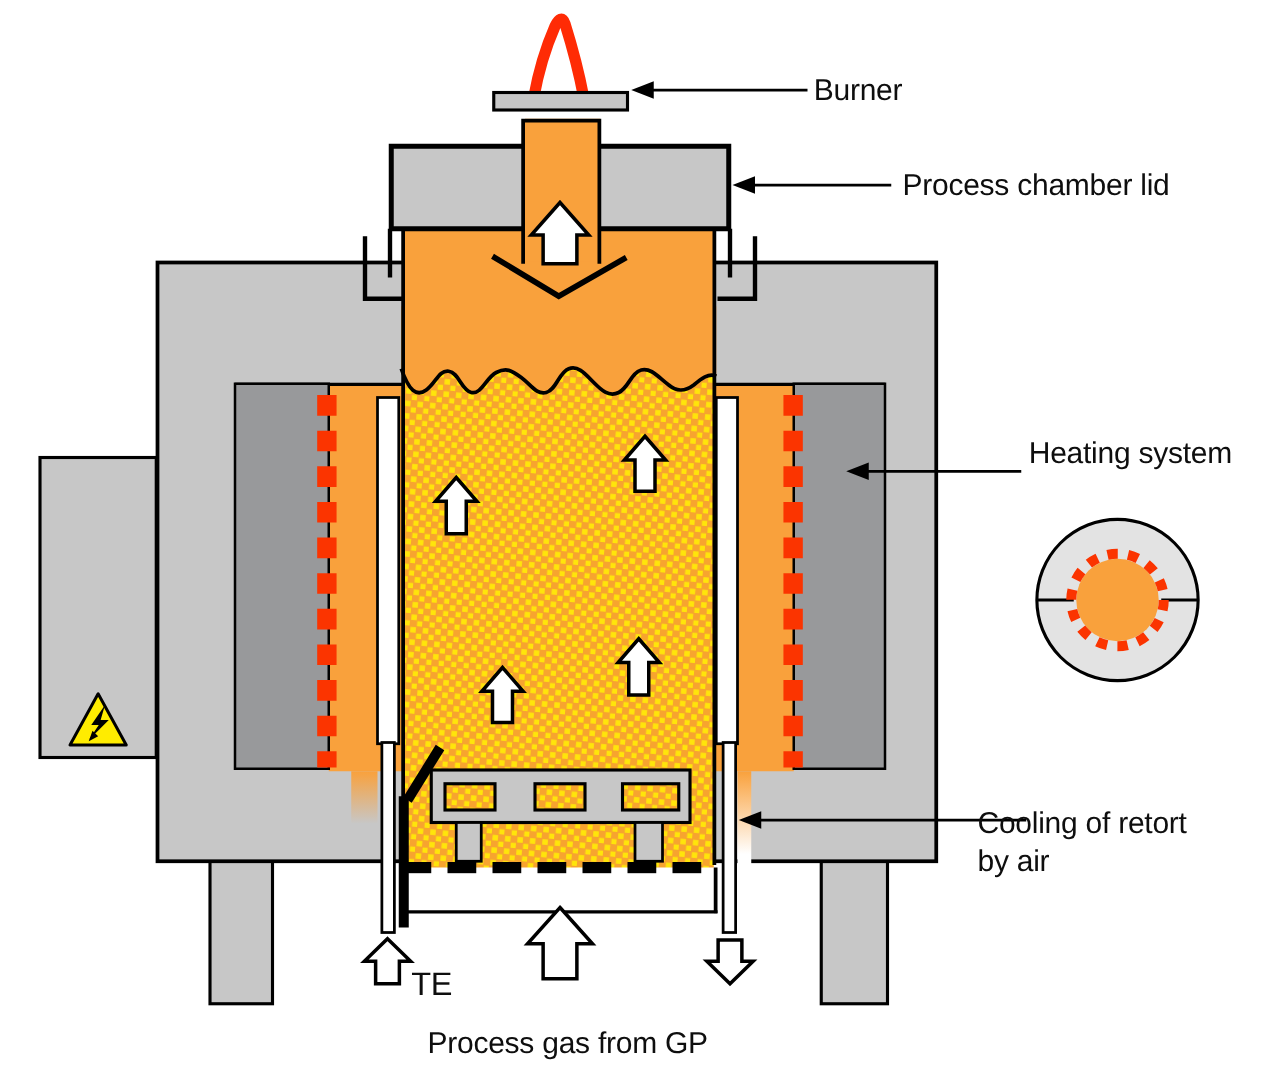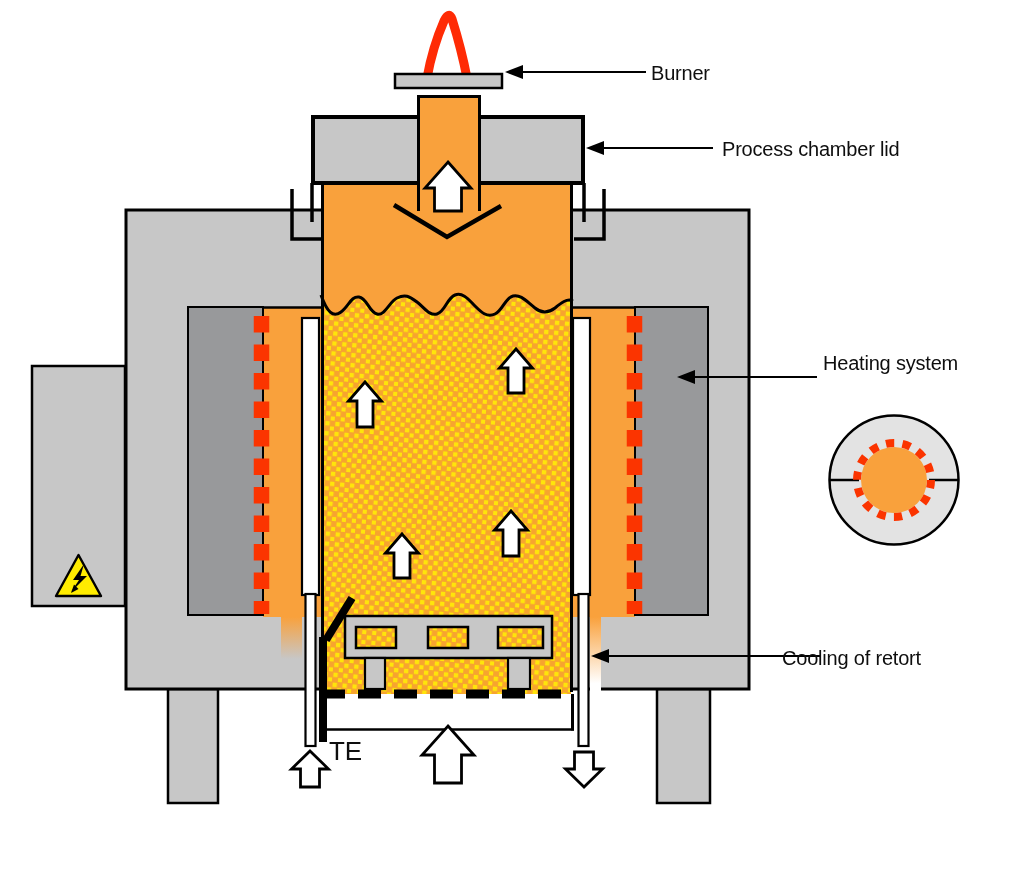--- a/index.html
+++ b/index.html
@@ -9,7 +9,7 @@
   }
   .stage svg{position:absolute;left:0;top:0;}
   .diagram-label{
-    position:absolute;font-size:20px;line-height:30px;letter-spacing:-0.2px;
+    position:absolute;font-size:24px;line-height:30px;letter-spacing:-0.2px;
     color:var(--text,#111);white-space:nowrap;
   }
   

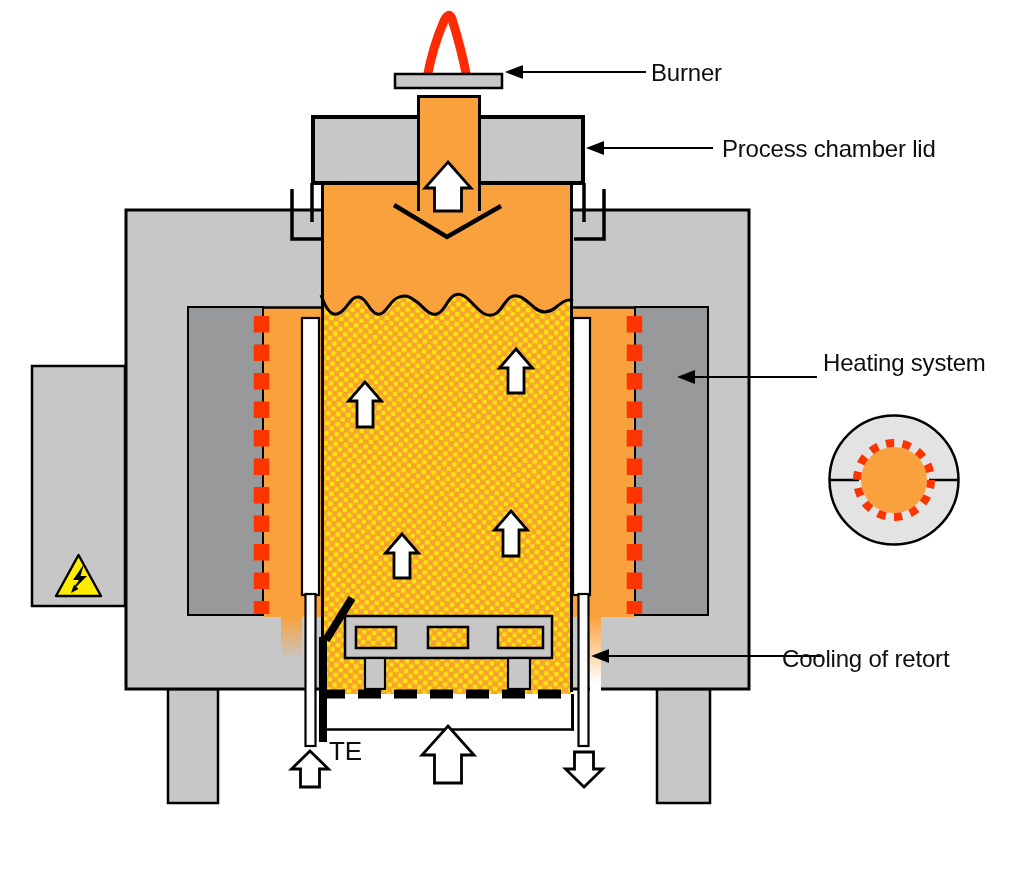--- a/index.html
+++ b/index.html
@@ -168,6 +168,7 @@
 <div class="diagram-label" style="left:823px;top:348px;">Heating system</div>
 <div class="diagram-label" style="left:782px;top:643px;line-height:31px;">
   <div>Cooling of retort</div>
+  <div>by air</div>
 </div>
 <div class="diagram-label" style="left:329px;top:736px;font-size:26px;">TE</div>
 

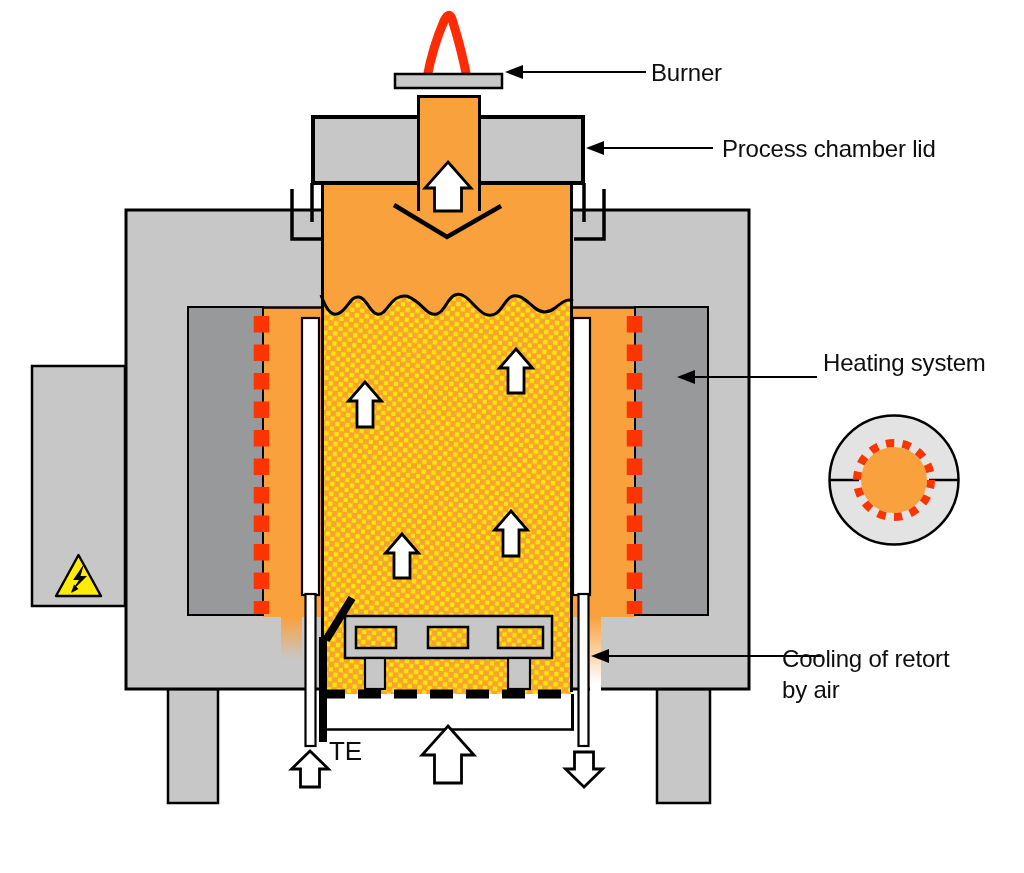--- a/index.html
+++ b/index.html
@@ -170,7 +170,7 @@
   <div>Cooling of retort</div>
   <div>by air</div>
 </div>
-<div class="diagram-label" style="left:329px;top:736px;font-size:26px;">TE</div>
+<div class="diagram-label" style="left:329px;top:772px;font-size:26px;">TE</div>
 
 </div>
 

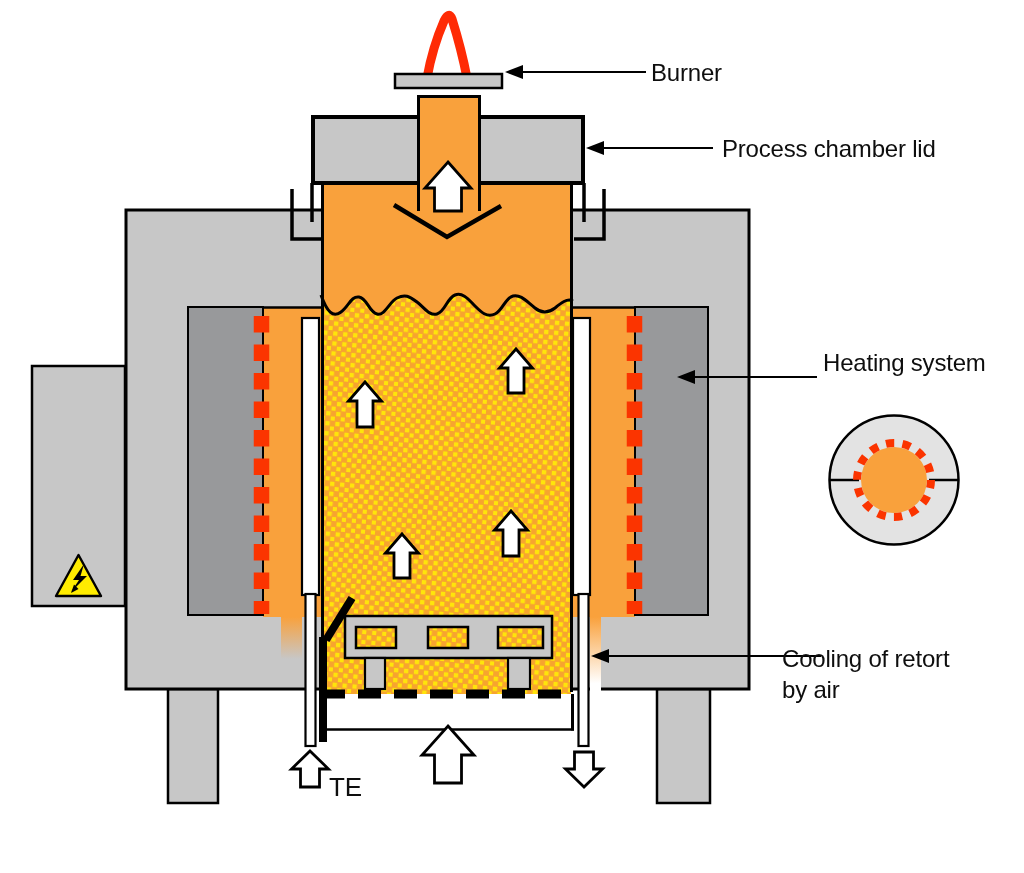--- a/index.html
+++ b/index.html
@@ -171,6 +171,7 @@
   <div>by air</div>
 </div>
 <div class="diagram-label" style="left:329px;top:772px;font-size:26px;">TE</div>
+<div class="diagram-label" style="left:342px;top:820px;">Process gas from GP</div>
 
 </div>
 

